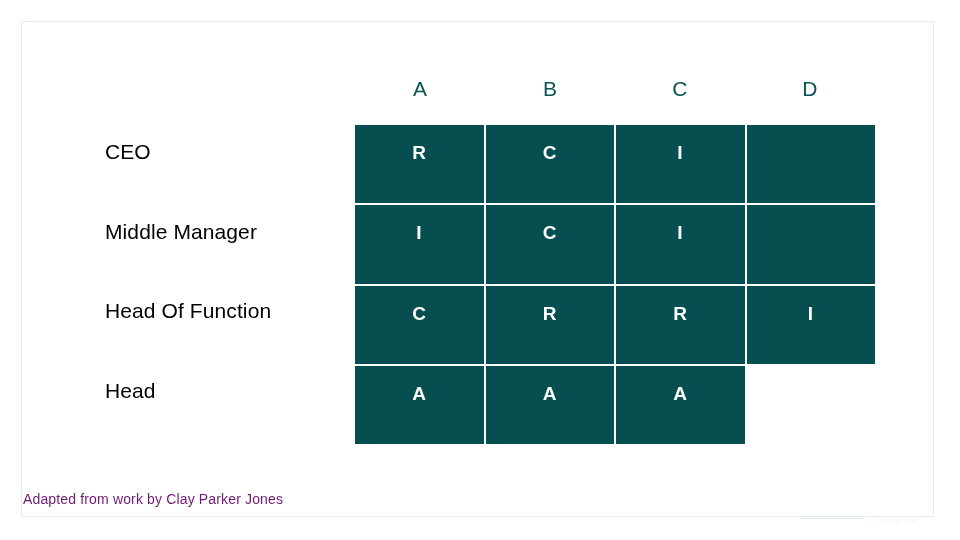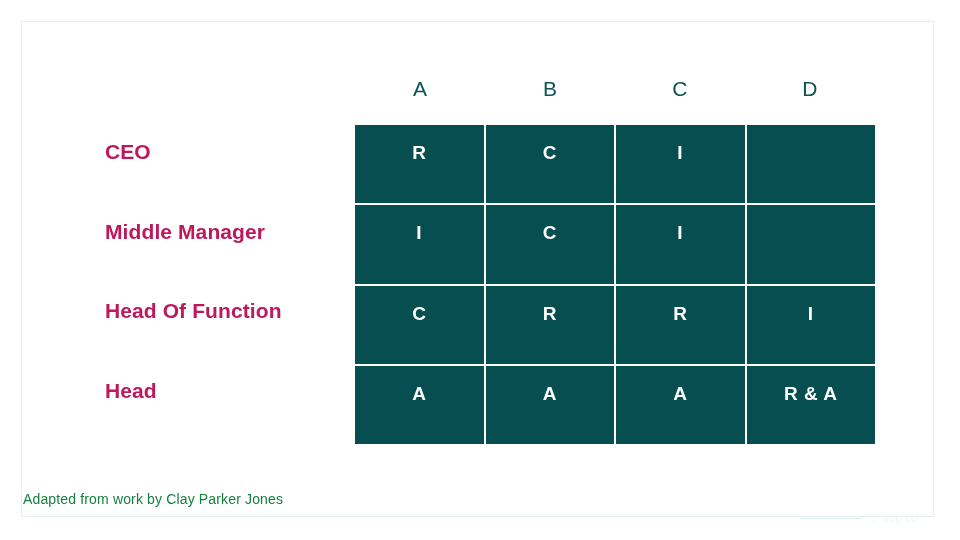--- a/index.html
+++ b/index.html
@@ -69,8 +69,8 @@
     display: flex;
     align-items: center;
     font-size: 21px;
-    color: #be185d;
-    font-weight: 700;
+    color: #000000;
+    font-weight: 400;
     letter-spacing: 0.1px;
     padding-bottom: 26px;
     box-sizing: border-box;

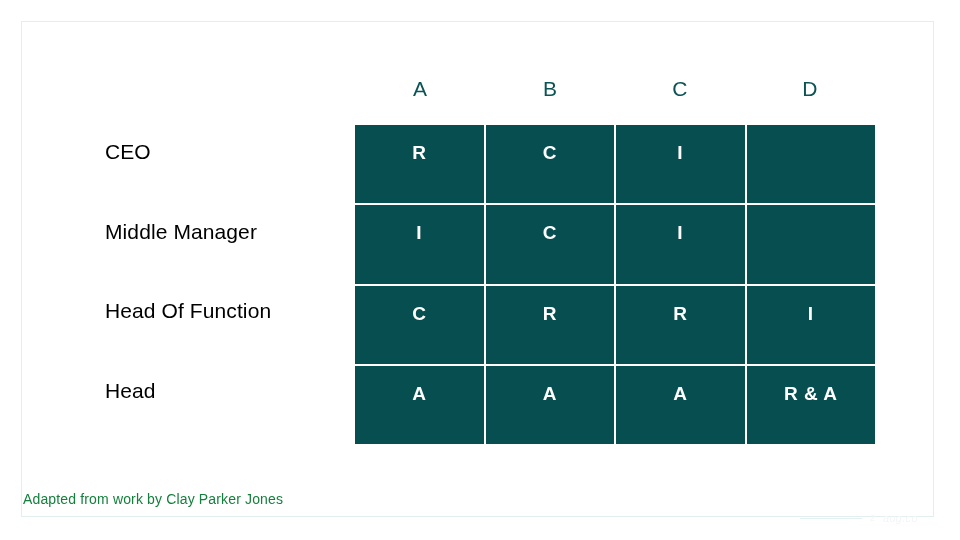--- a/index.html
+++ b/index.html
@@ -183,7 +183,6 @@
     <div class="cell">A</div>
     <div class="cell">A</div>
     <div class="cell">A</div>
-    <div class="cell">R &amp; A</div>
   </div>
 
   <div id="footer-credit">Adapted from work by Clay Parker Jones</div>

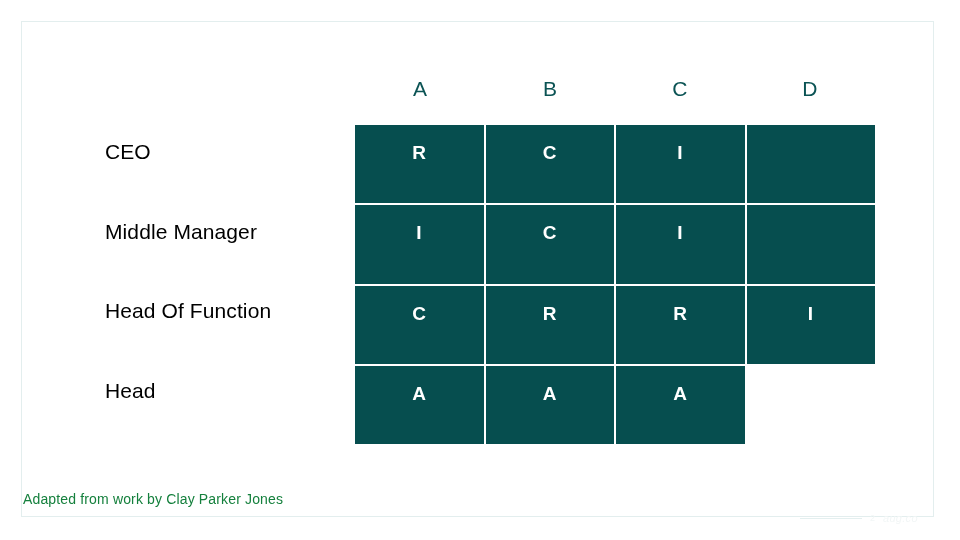--- a/index.html
+++ b/index.html
@@ -111,7 +111,7 @@
     left: 23px;
     top: 491px;
     font-size: 14px;
-    color: #15803d;
+    color: #701a75;
     letter-spacing: 0.15px;
     white-space: nowrap;
   }

